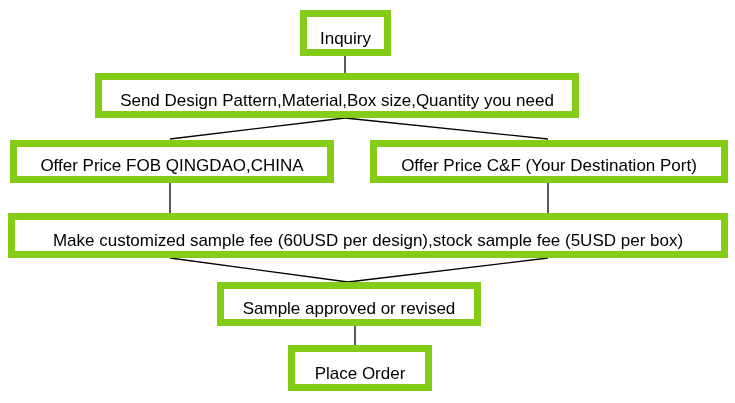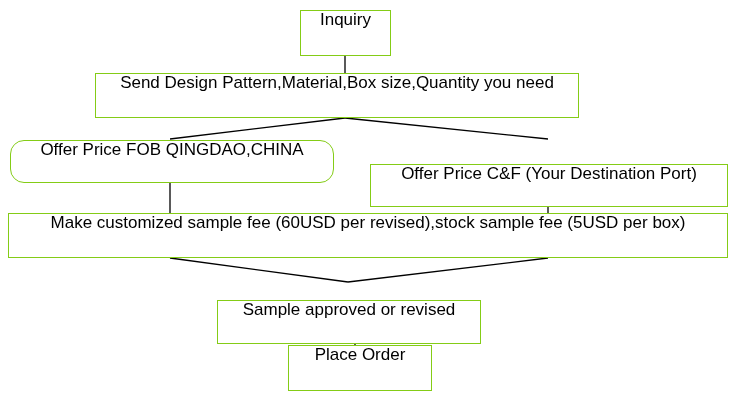--- a/index.html
+++ b/index.html
@@ -30,10 +30,10 @@
   .node {
     position: absolute;
     box-sizing: border-box;
-    border: 1px solid #84cc16;
+    border: 7px solid #84cc16;
     background: #ffffff;
     display: flex;
-    align-items: flex-start;
+    align-items: flex-end;
     justify-content: center;
     text-align: center;
     line-height: 1.1;

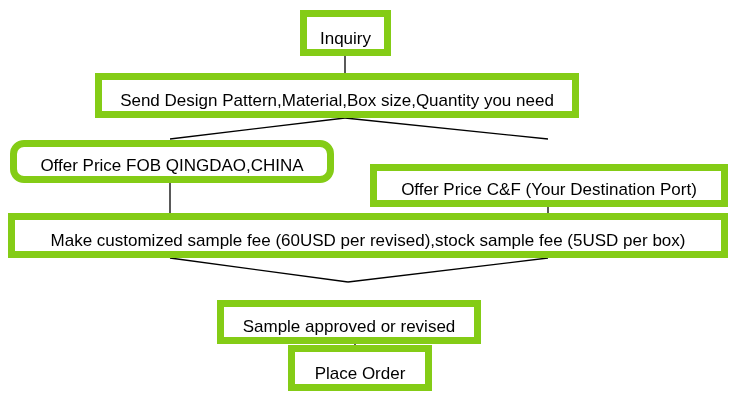--- a/index.html
+++ b/index.html
@@ -47,7 +47,7 @@
   
   #node-inquiry        { left: 300px; top: 10px;  width: 91px;  height: 46px;  font-size: 17px; }
   #node-send-design    { left: 95px;  top: 73px;  width: 484px; height: 45px;  font-size: 17px; }
-  #node-offer-fob      { left: 10px;  top: 140px; width: 324px; height: 43px;  font-size: 17px; border-radius: 14px; }
+  #node-offer-fob      { left: 10px;  top: 140px; width: 324px; height: 43px;  font-size: 17px; }
   #node-offer-cf       { left: 370px; top: 140px; width: 358px; height: 43px;  font-size: 17px; margin-top: 24px; }
   #node-sample-fee     { left: 8px;   top: 213px; width: 720px; height: 45px;  font-size: 17px; }
   #node-sample-approved{ left: 217px; top: 282px; width: 264px; height: 44px;  font-size: 17px; margin-top: 18px; }

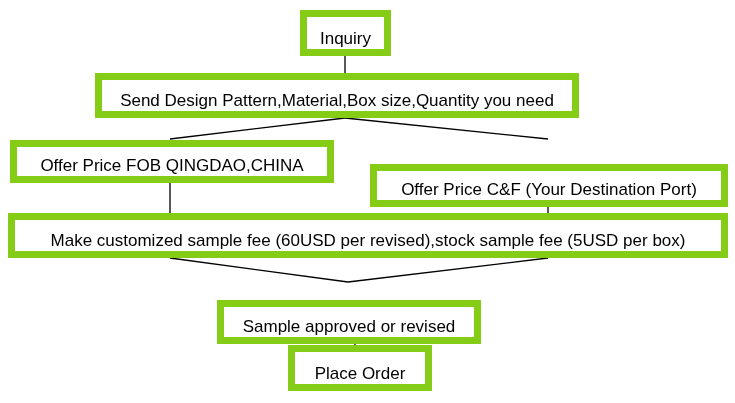--- a/index.html
+++ b/index.html
@@ -48,7 +48,7 @@
   #node-inquiry        { left: 300px; top: 10px;  width: 91px;  height: 46px;  font-size: 17px; }
   #node-send-design    { left: 95px;  top: 73px;  width: 484px; height: 45px;  font-size: 17px; }
   #node-offer-fob      { left: 10px;  top: 140px; width: 324px; height: 43px;  font-size: 17px; }
-  #node-offer-cf       { left: 370px; top: 140px; width: 358px; height: 43px;  font-size: 17px; margin-top: 24px; }
+  #node-offer-cf       { left: 370px; top: 140px; width: 358px; height: 43px;  font-size: 17px; }
   #node-sample-fee     { left: 8px;   top: 213px; width: 720px; height: 45px;  font-size: 17px; }
   #node-sample-approved{ left: 217px; top: 282px; width: 264px; height: 44px;  font-size: 17px; margin-top: 18px; }
   #node-place-order    { left: 288px; top: 345px; width: 144px; height: 46px;  font-size: 17px; }

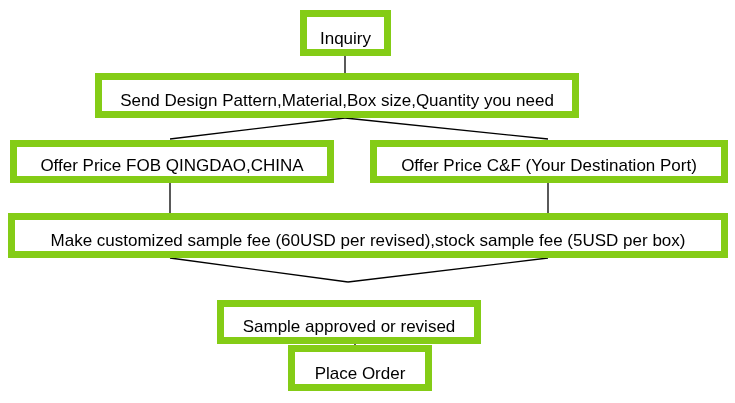--- a/index.html
+++ b/index.html
@@ -88,7 +88,7 @@
   </div>
 
   <div class="node" id="node-sample-fee">
-    <span class="node-label">Make customized sample fee (60USD per revised),stock sample fee (5USD per box)</span>
+    <span class="node-label">Make customized sample fee (60USD per design),stock sample fee (5USD per box)</span>
   </div>
 
   <div class="node" id="node-sample-approved">

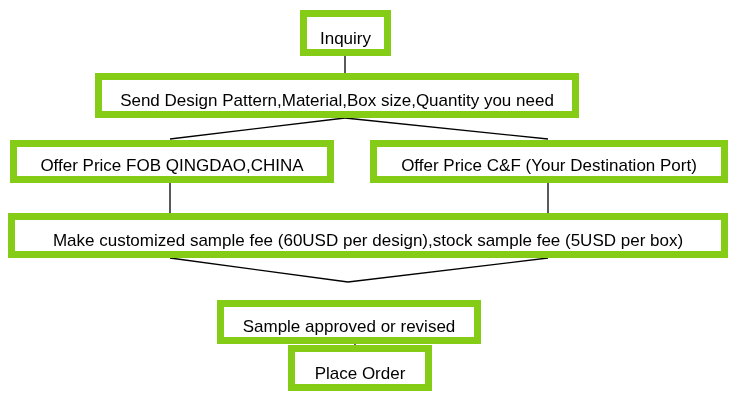--- a/index.html
+++ b/index.html
@@ -50,7 +50,7 @@
   #node-offer-fob      { left: 10px;  top: 140px; width: 324px; height: 43px;  font-size: 17px; }
   #node-offer-cf       { left: 370px; top: 140px; width: 358px; height: 43px;  font-size: 17px; }
   #node-sample-fee     { left: 8px;   top: 213px; width: 720px; height: 45px;  font-size: 17px; }
-  #node-sample-approved{ left: 217px; top: 282px; width: 264px; height: 44px;  font-size: 17px; margin-top: 18px; }
+  #node-sample-approved{ left: 217px; top: 282px; width: 264px; height: 44px;  font-size: 17px; }
   #node-place-order    { left: 288px; top: 345px; width: 144px; height: 46px;  font-size: 17px; }
 </style>
 </head>

